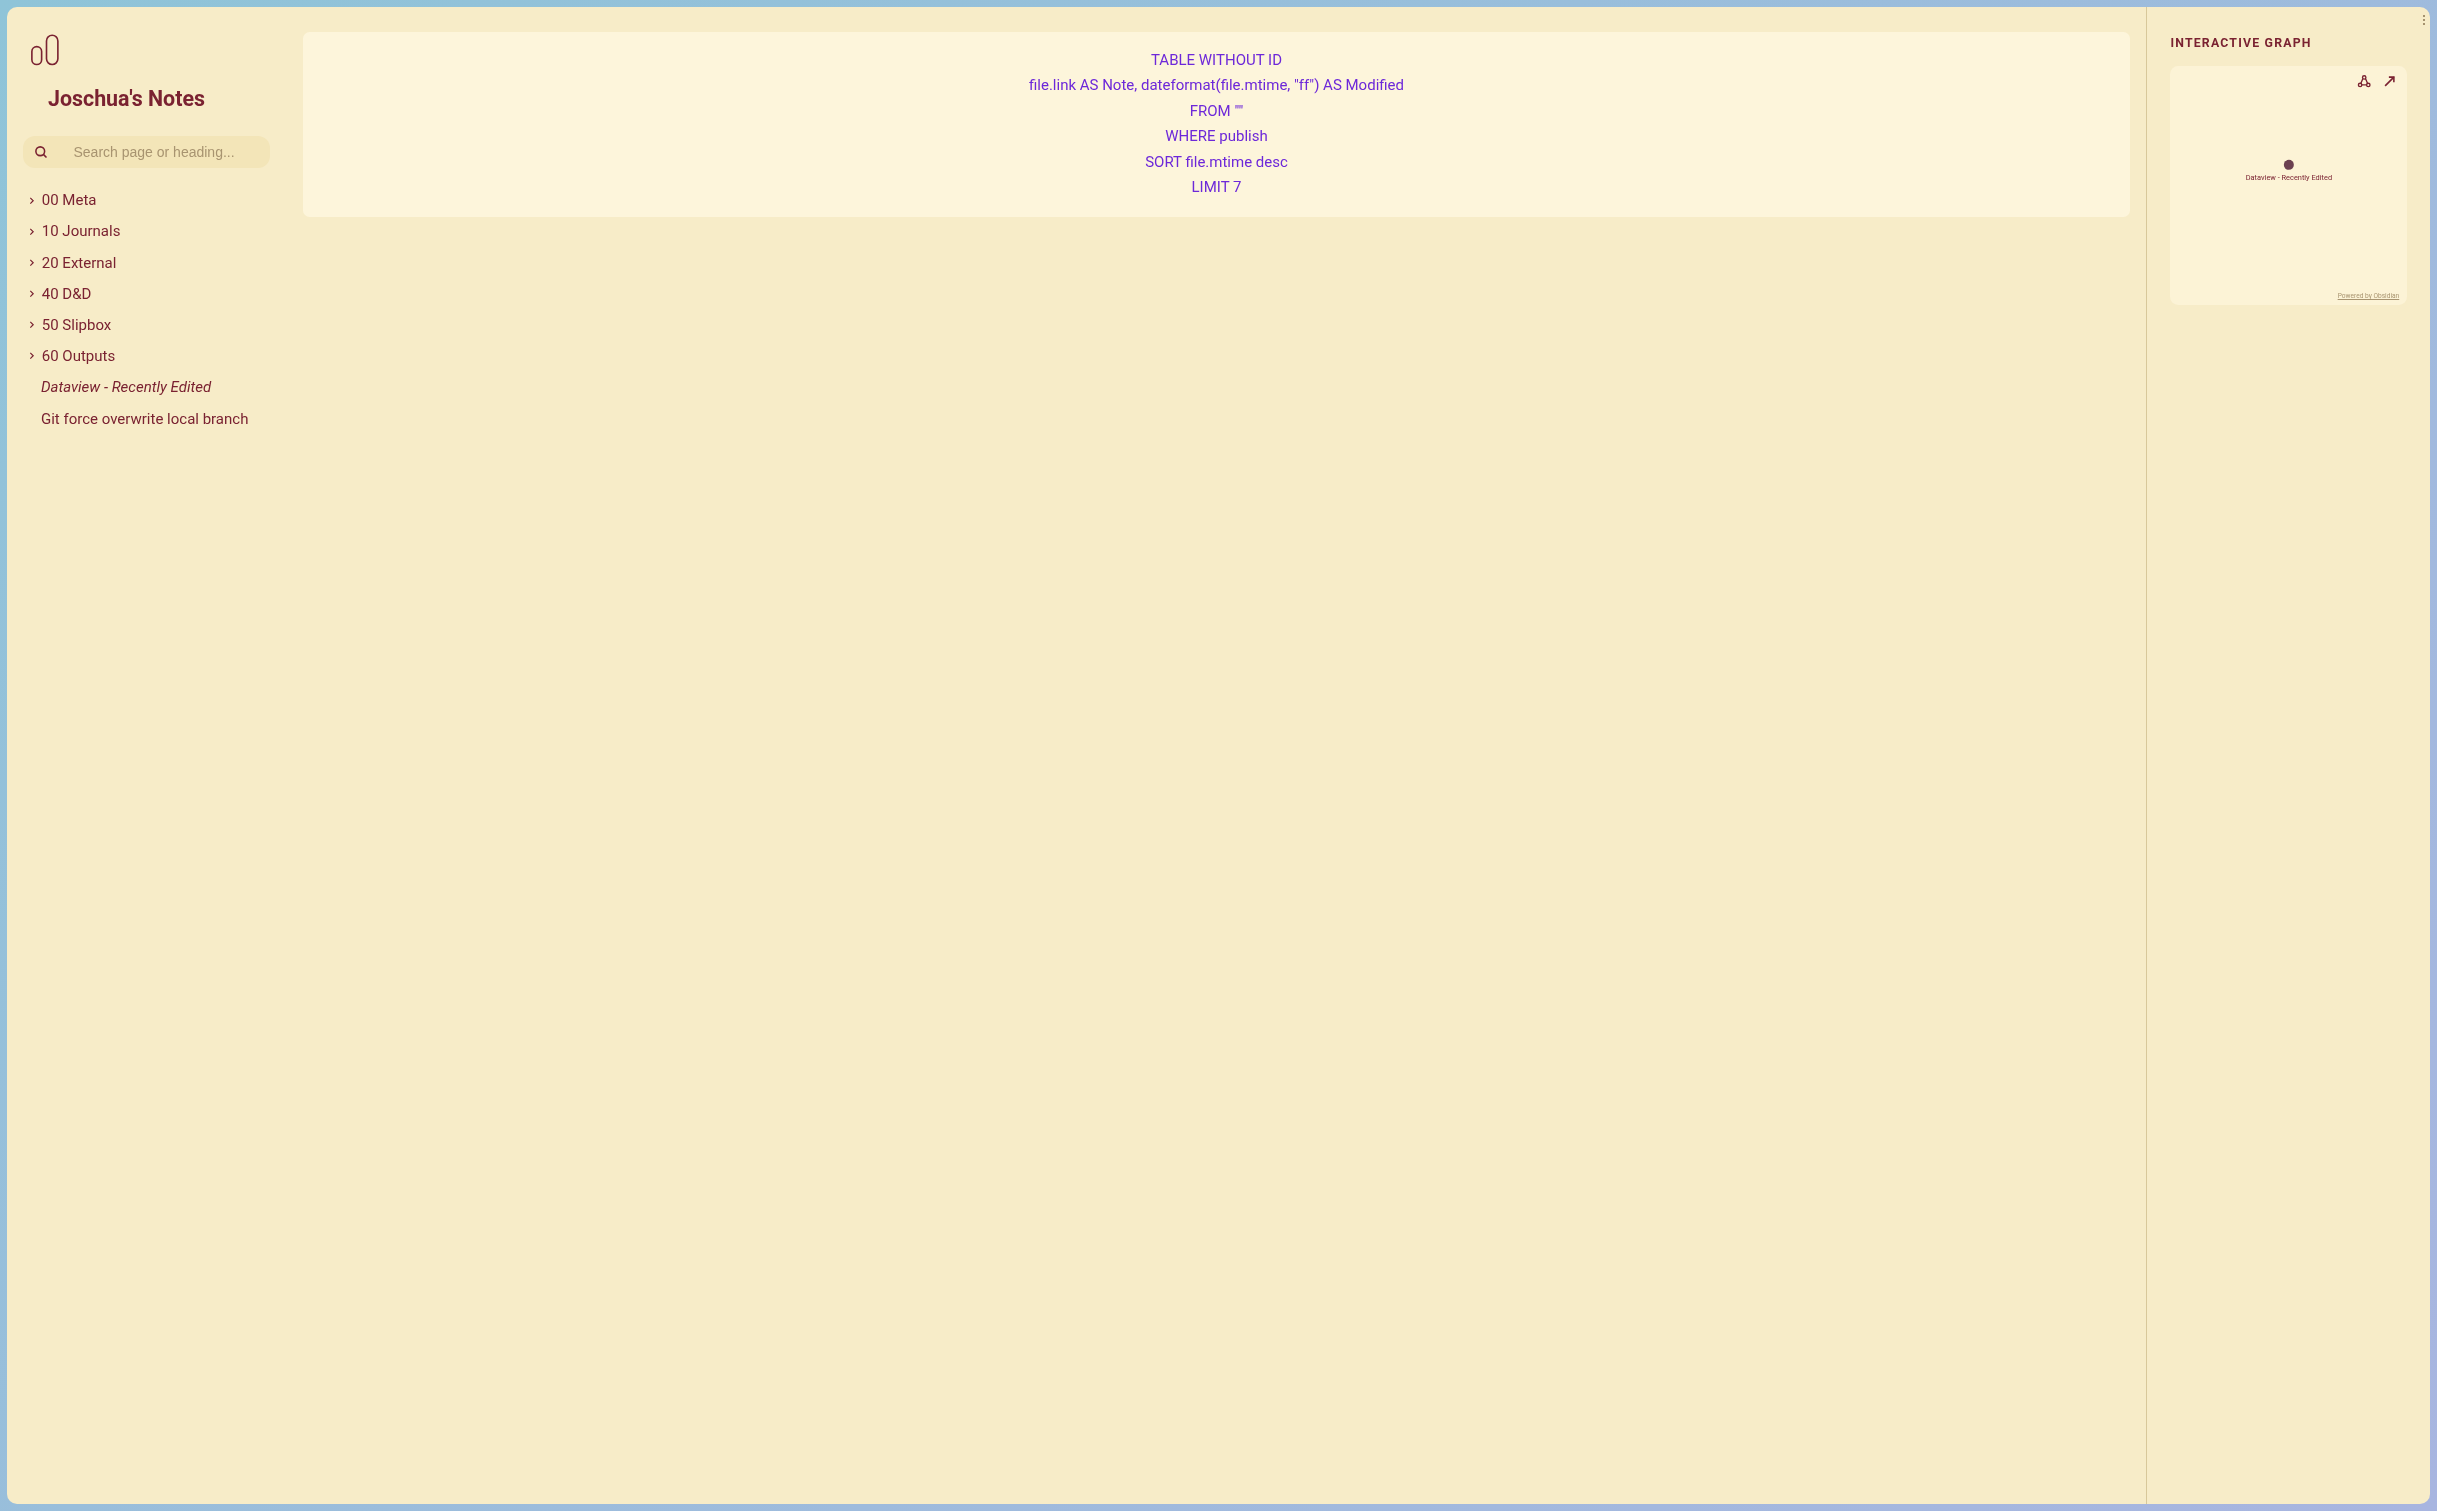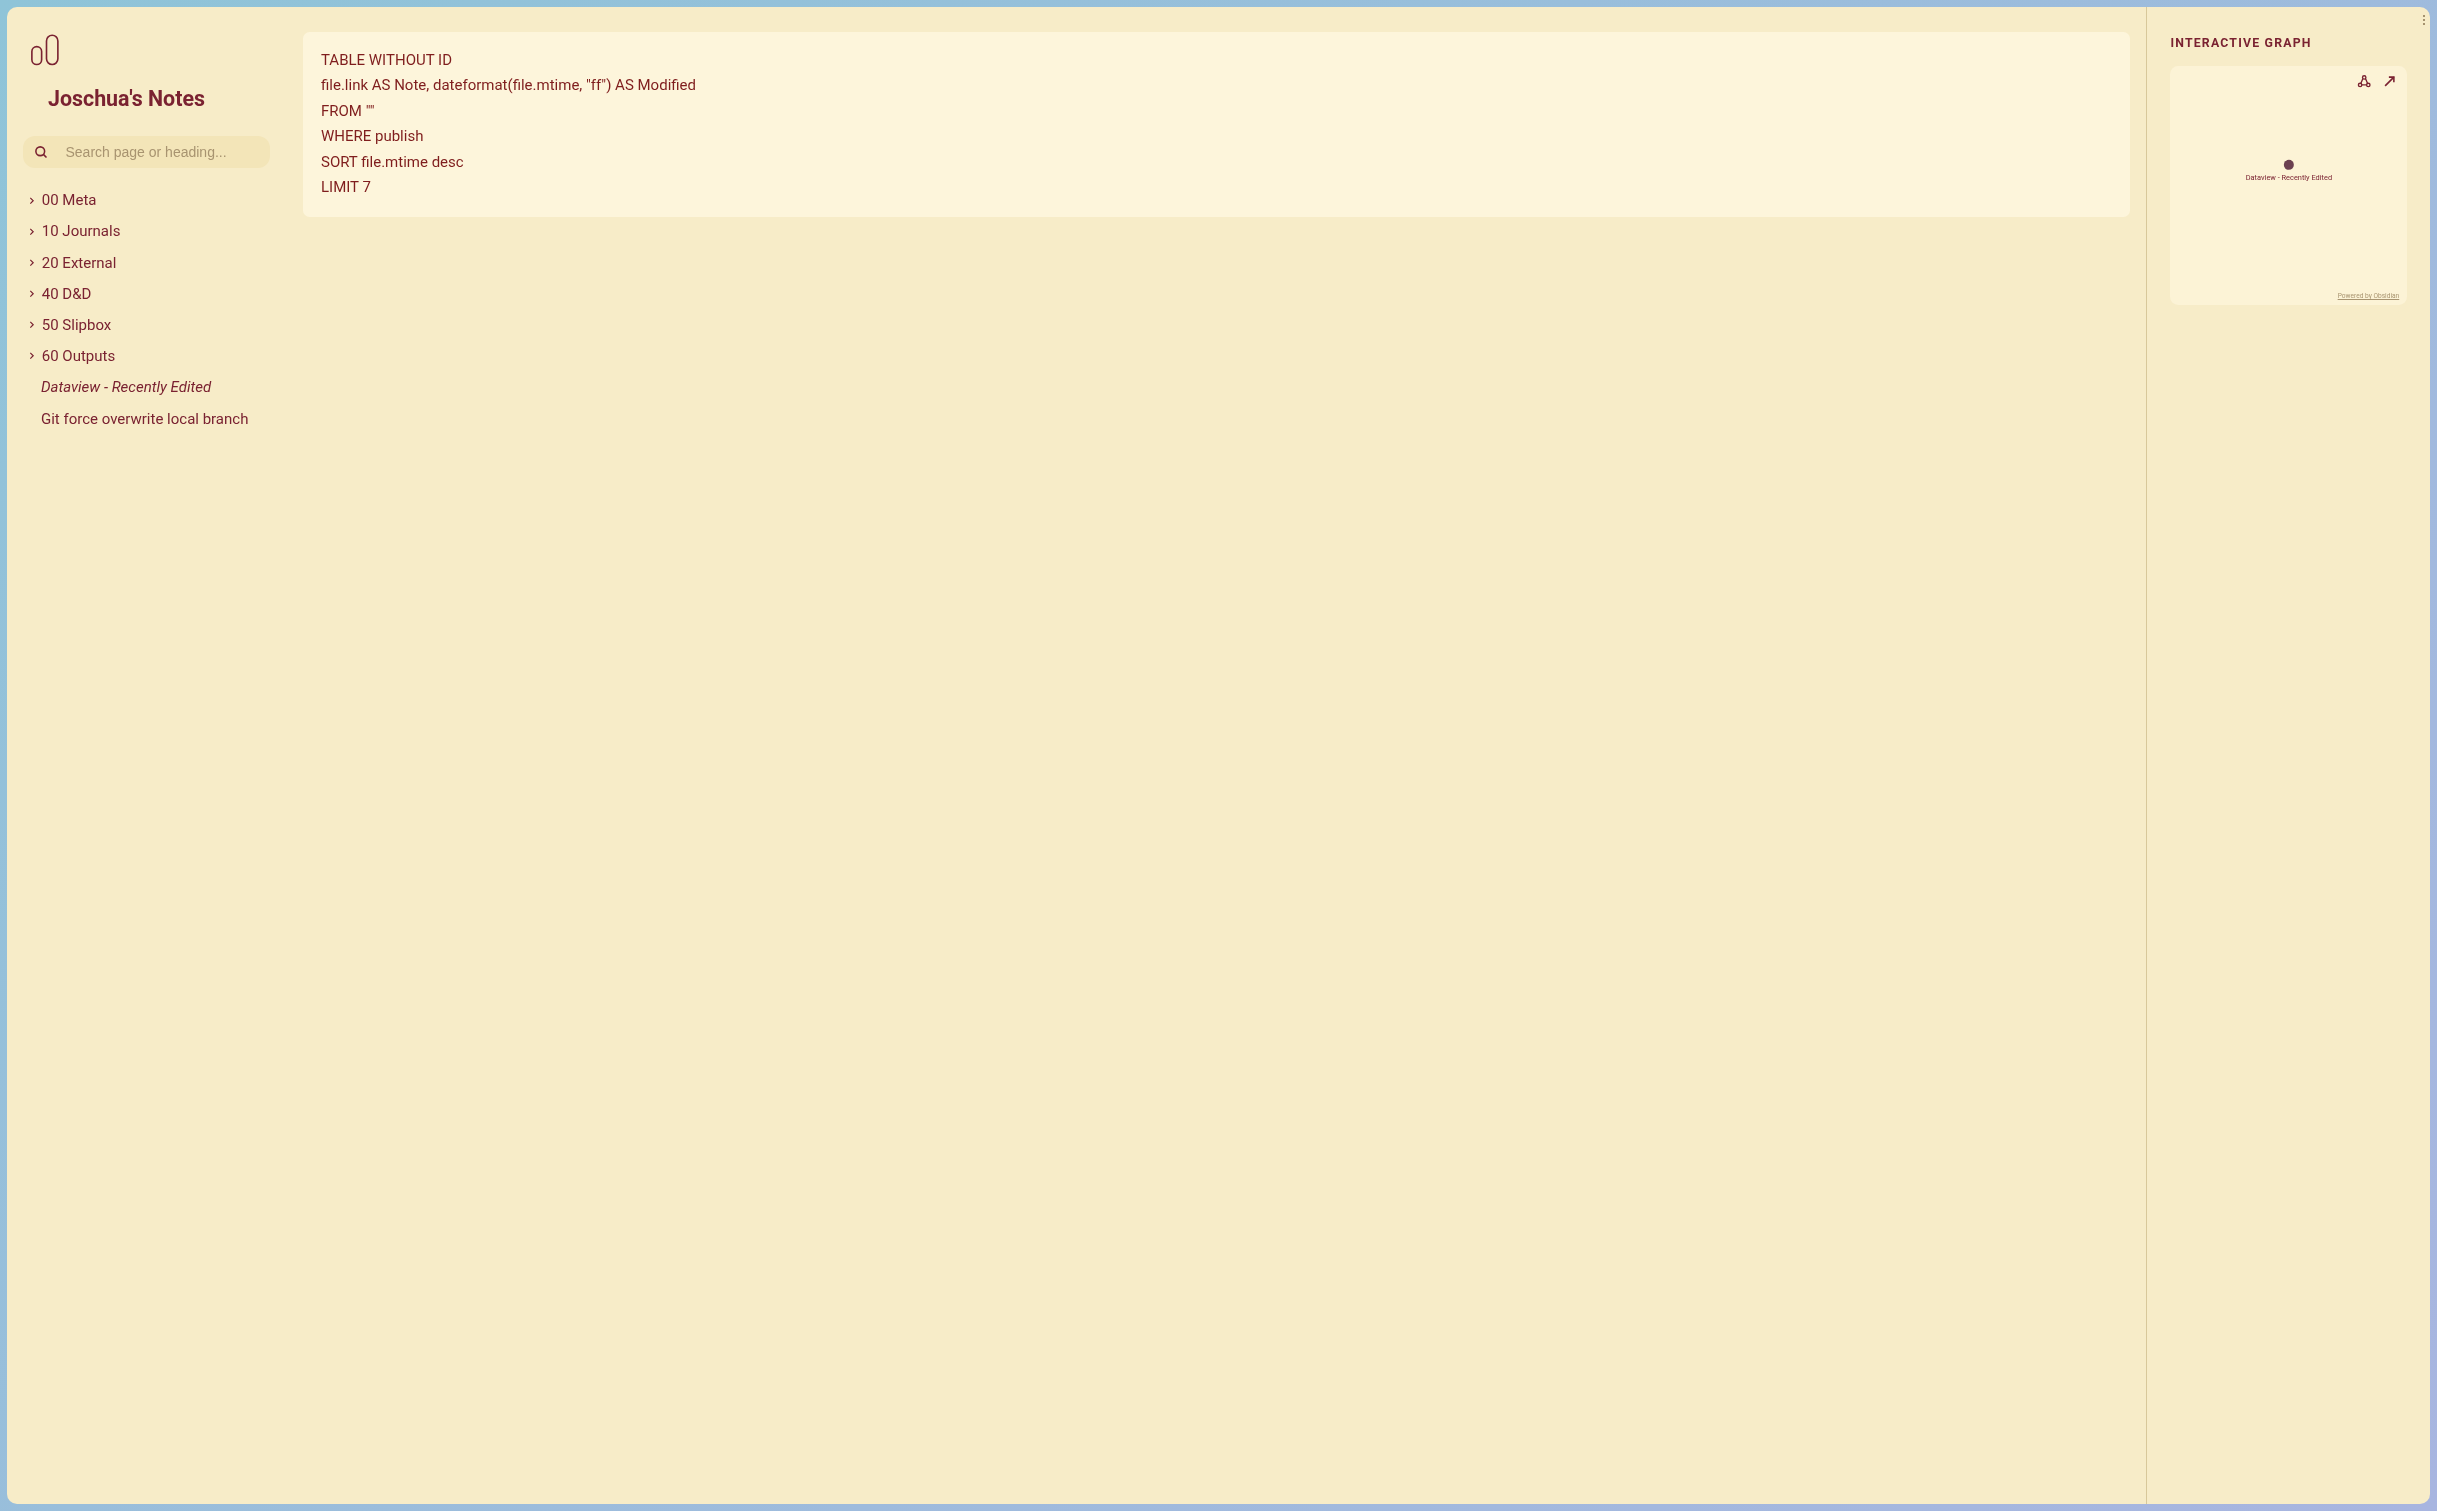--- a/index.html
+++ b/index.html
@@ -116,8 +116,9 @@
       padding: 16.4px 18px;
       font-size: 15px;
       line-height: 1.7;
-      color: #7f1d1d;
+      color: #6d28d9;
       font-family: -apple-system, BlinkMacSystemFont, 'Segoe UI', Roboto, sans-serif;
+      text-align: center;
     }
     
     .code-line {

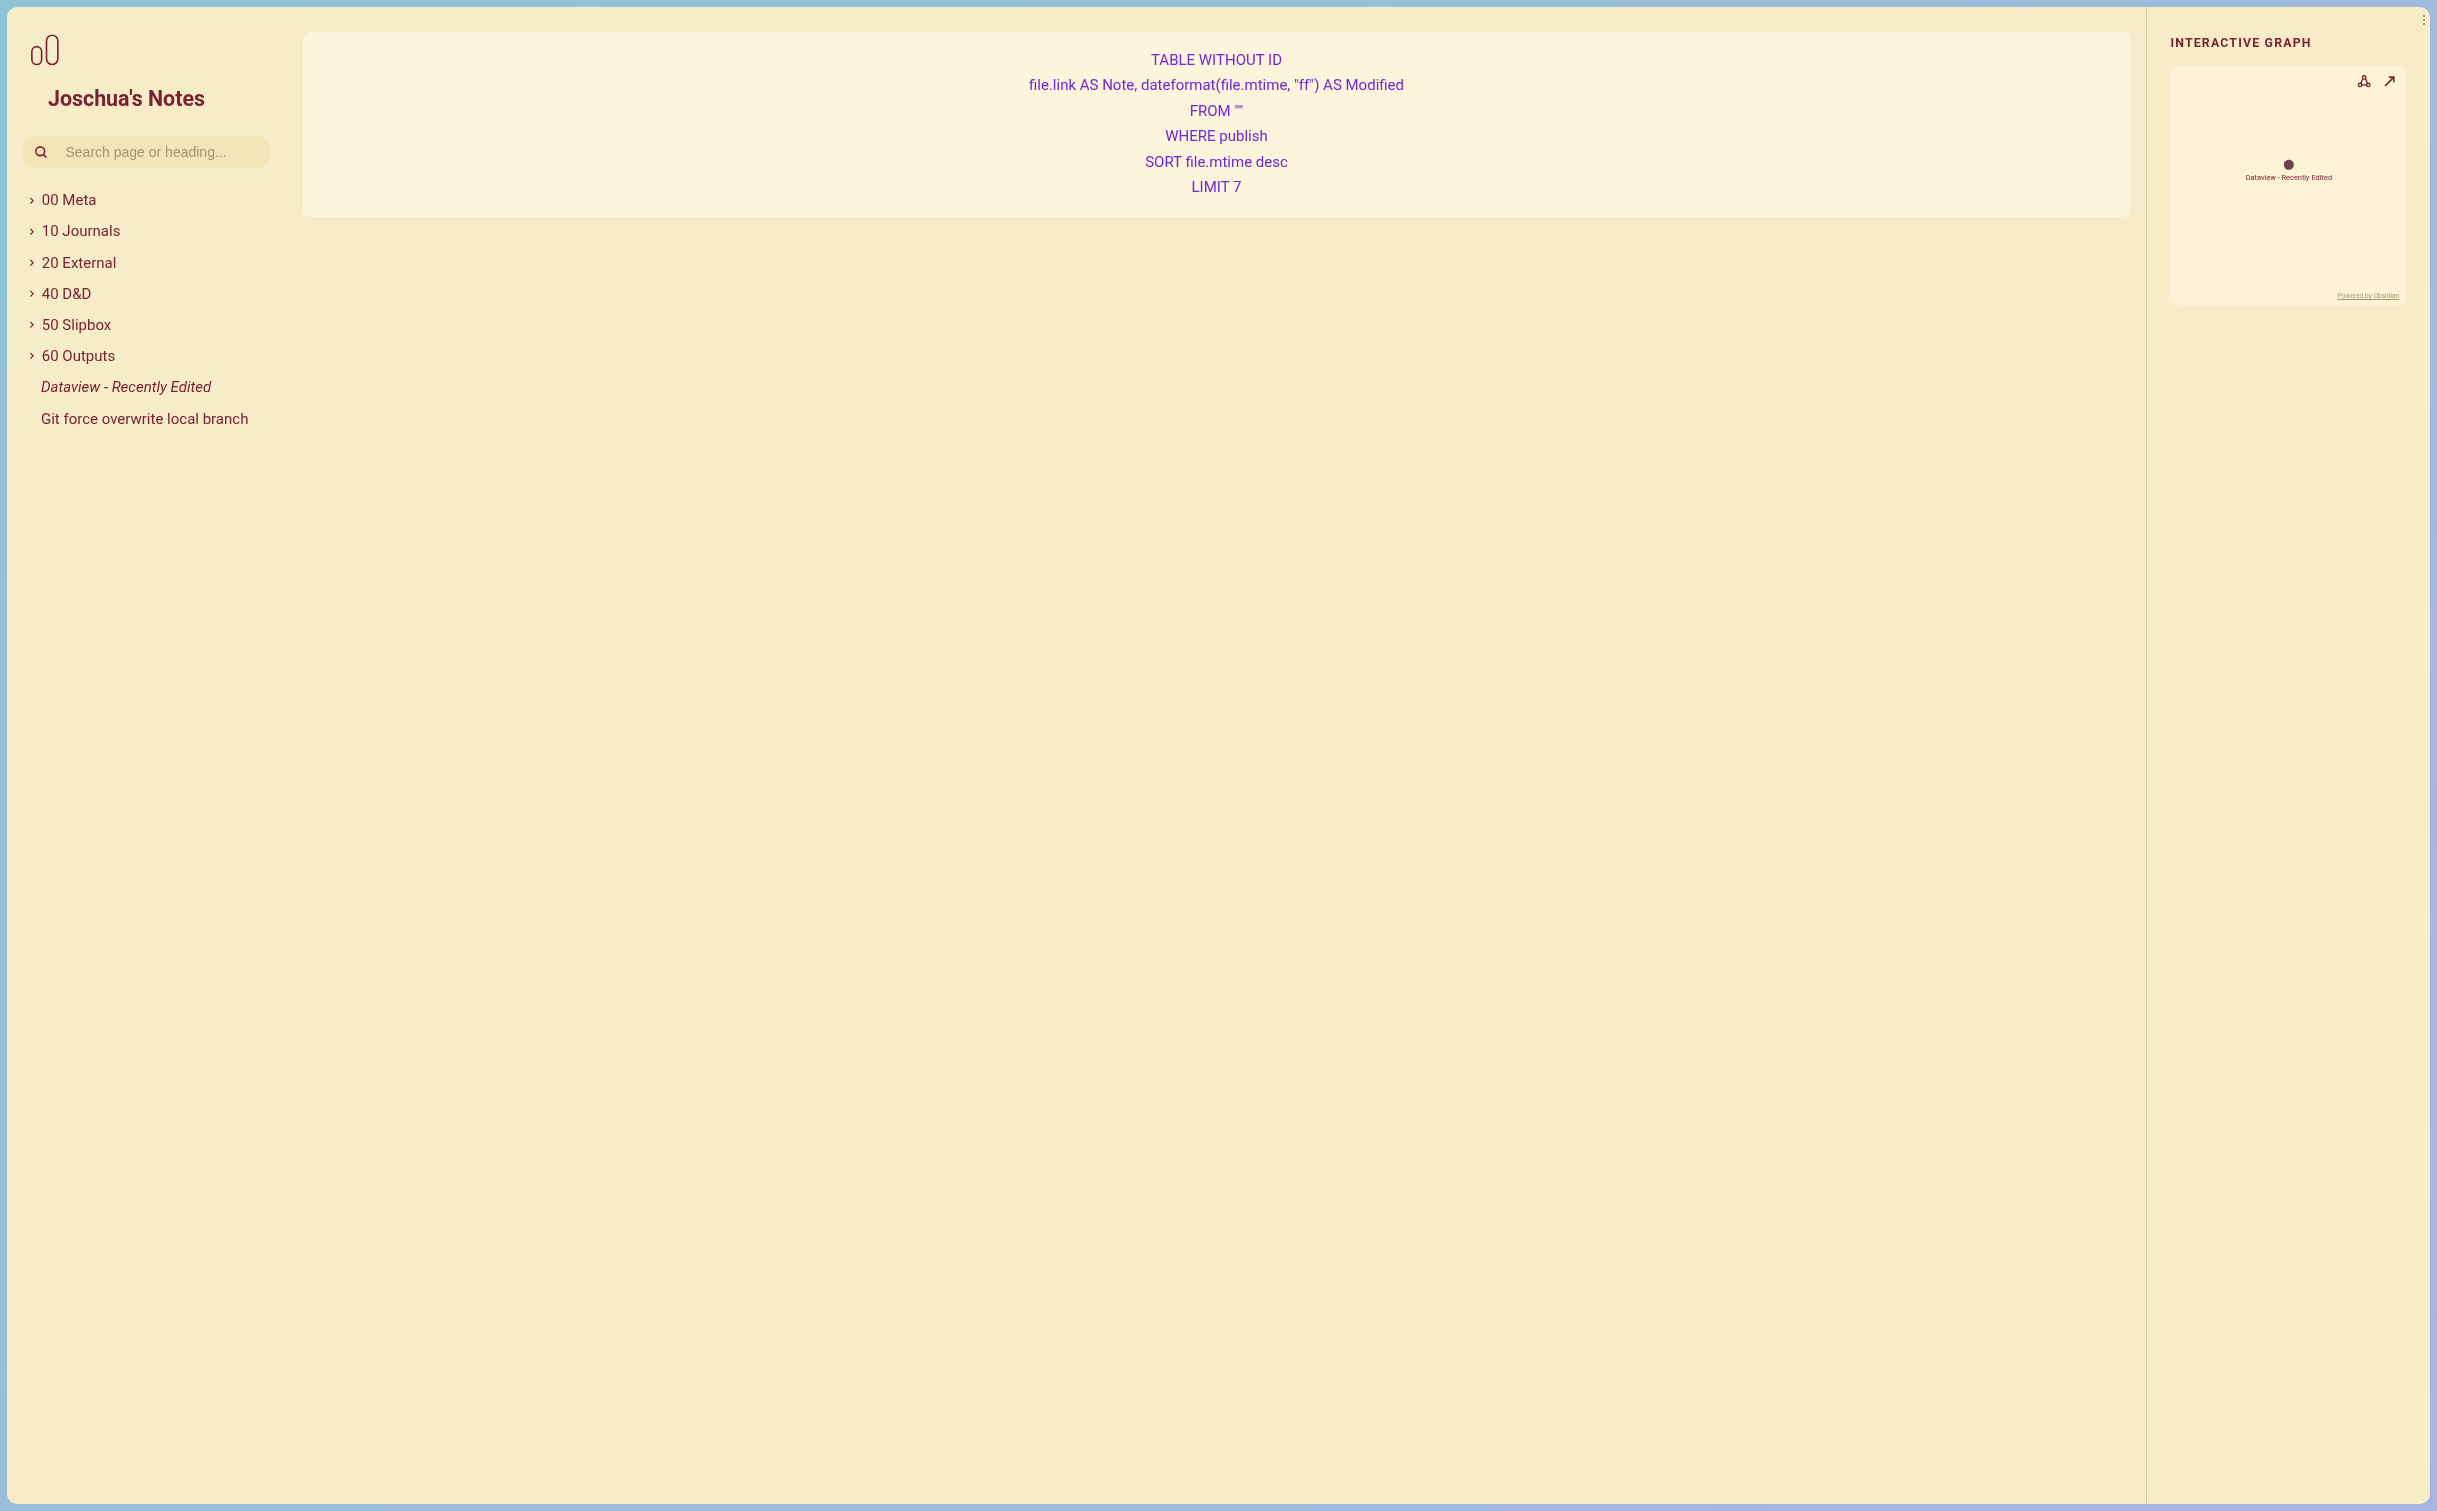--- a/index.html
+++ b/index.html
@@ -55,7 +55,7 @@
       padding: 8.2px 11.5px;
       display: flex;
       align-items: center;
-      gap: 16px;
+      gap: 24px;
       margin-bottom: 16.4px;
     }
     

